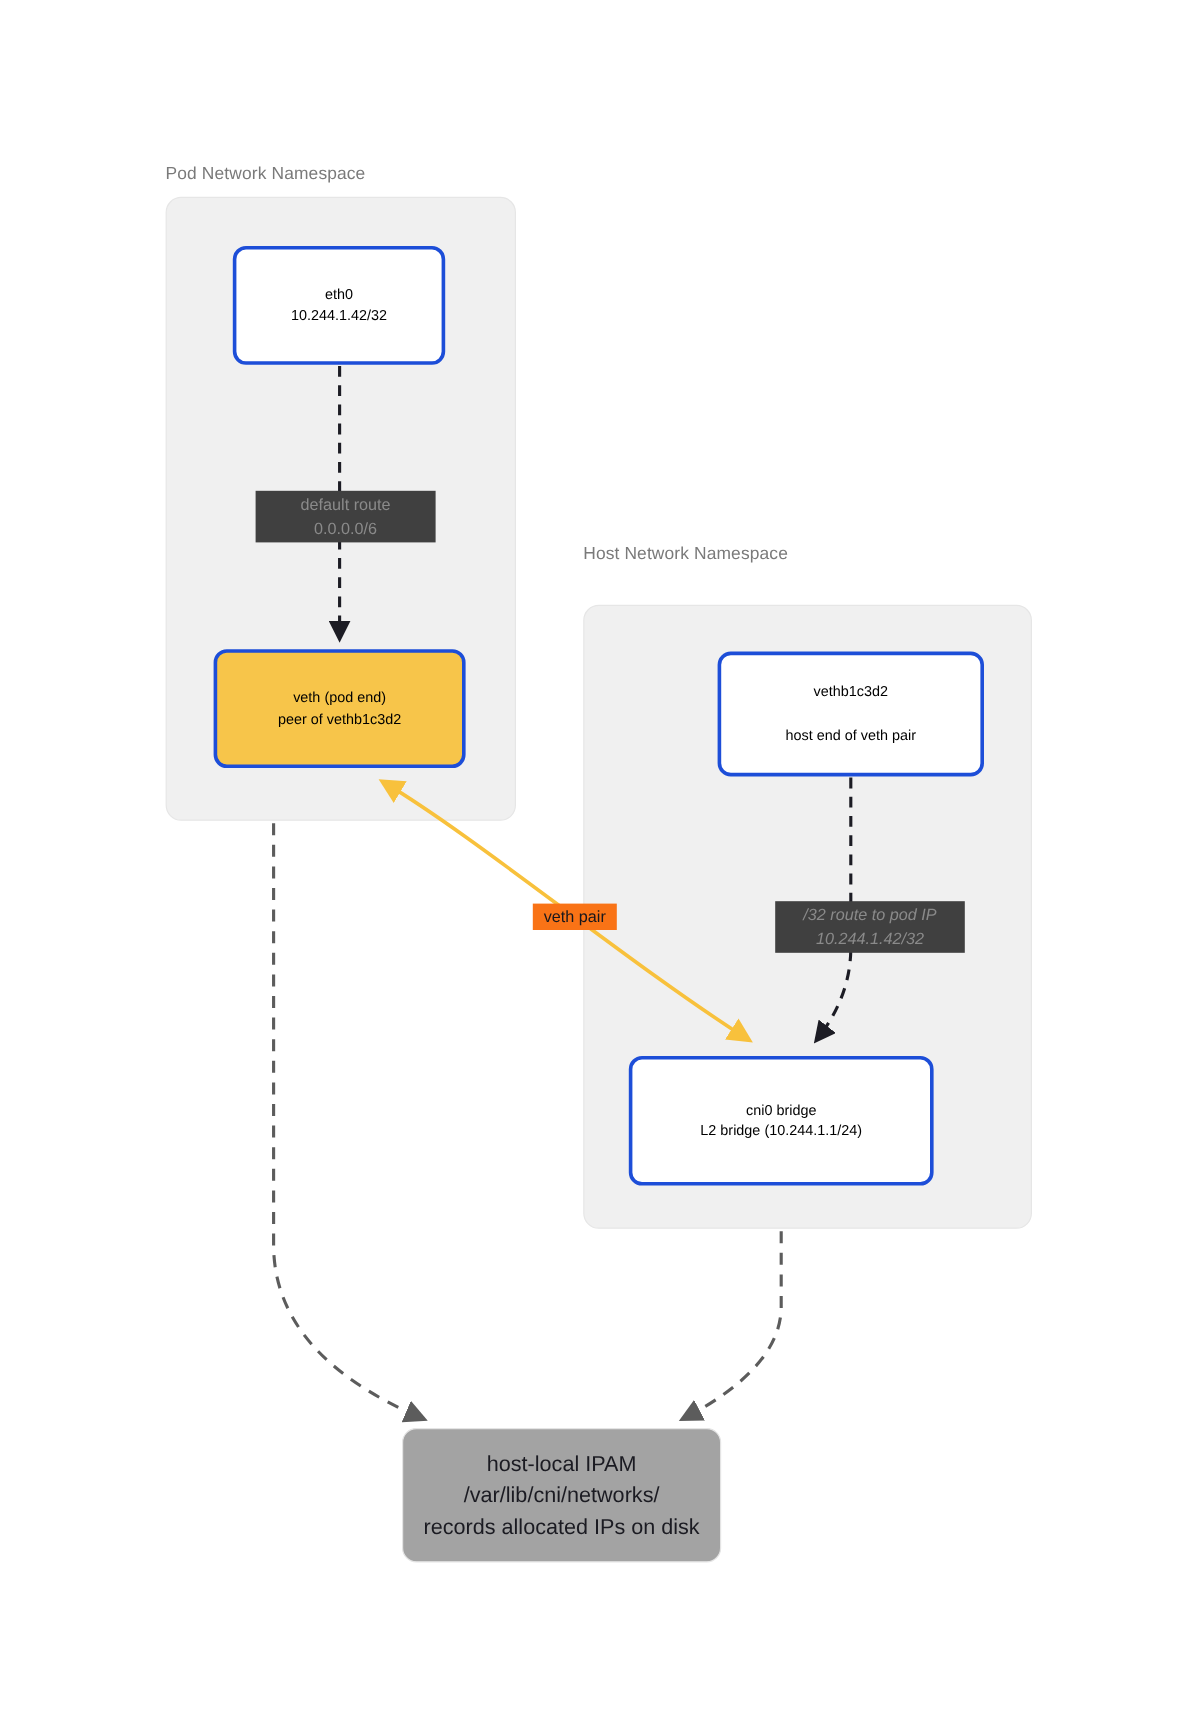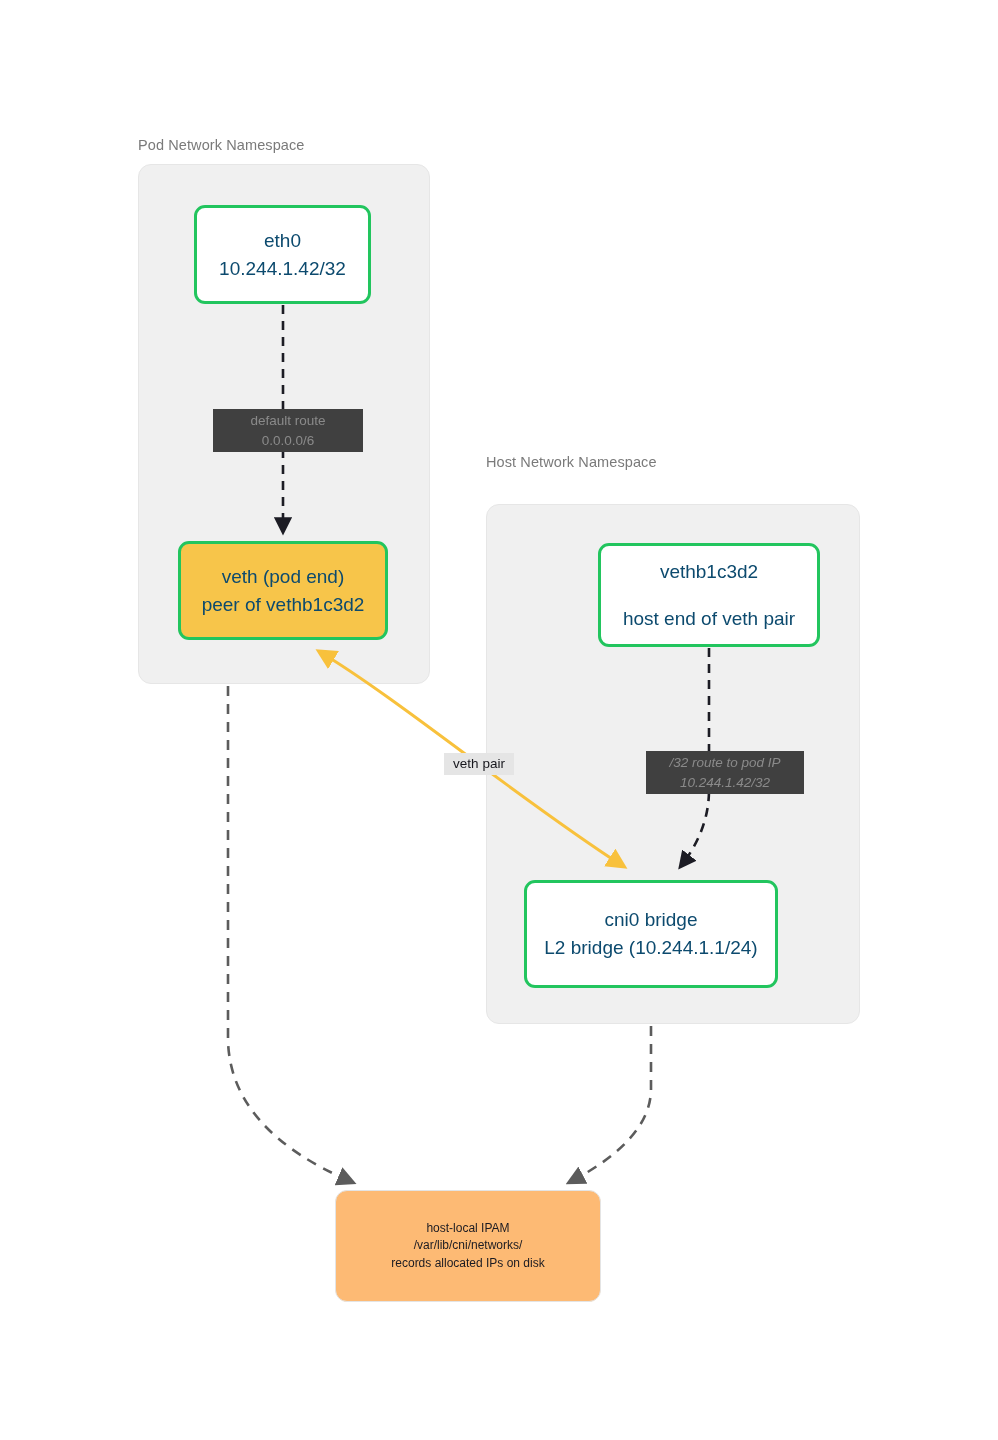--- a/index.html
+++ b/index.html
@@ -53,7 +53,7 @@
   .node {
     position: absolute;
     box-sizing: border-box;
-    border: 3px solid #22c55e;
+    border: 3px solid #1d4ed8;
     border-radius: 11px;
     background: #ffffff;
     display: flex;
@@ -61,8 +61,8 @@
     align-items: center;
     justify-content: center;
     text-align: center;
-    color: #0c4a6e;
-    font-size: 19px;
+    color: #000000;
+    font-size: 12px;
     line-height: 1.45;
   }
   .node .line { display: block; white-space: nowrap; }

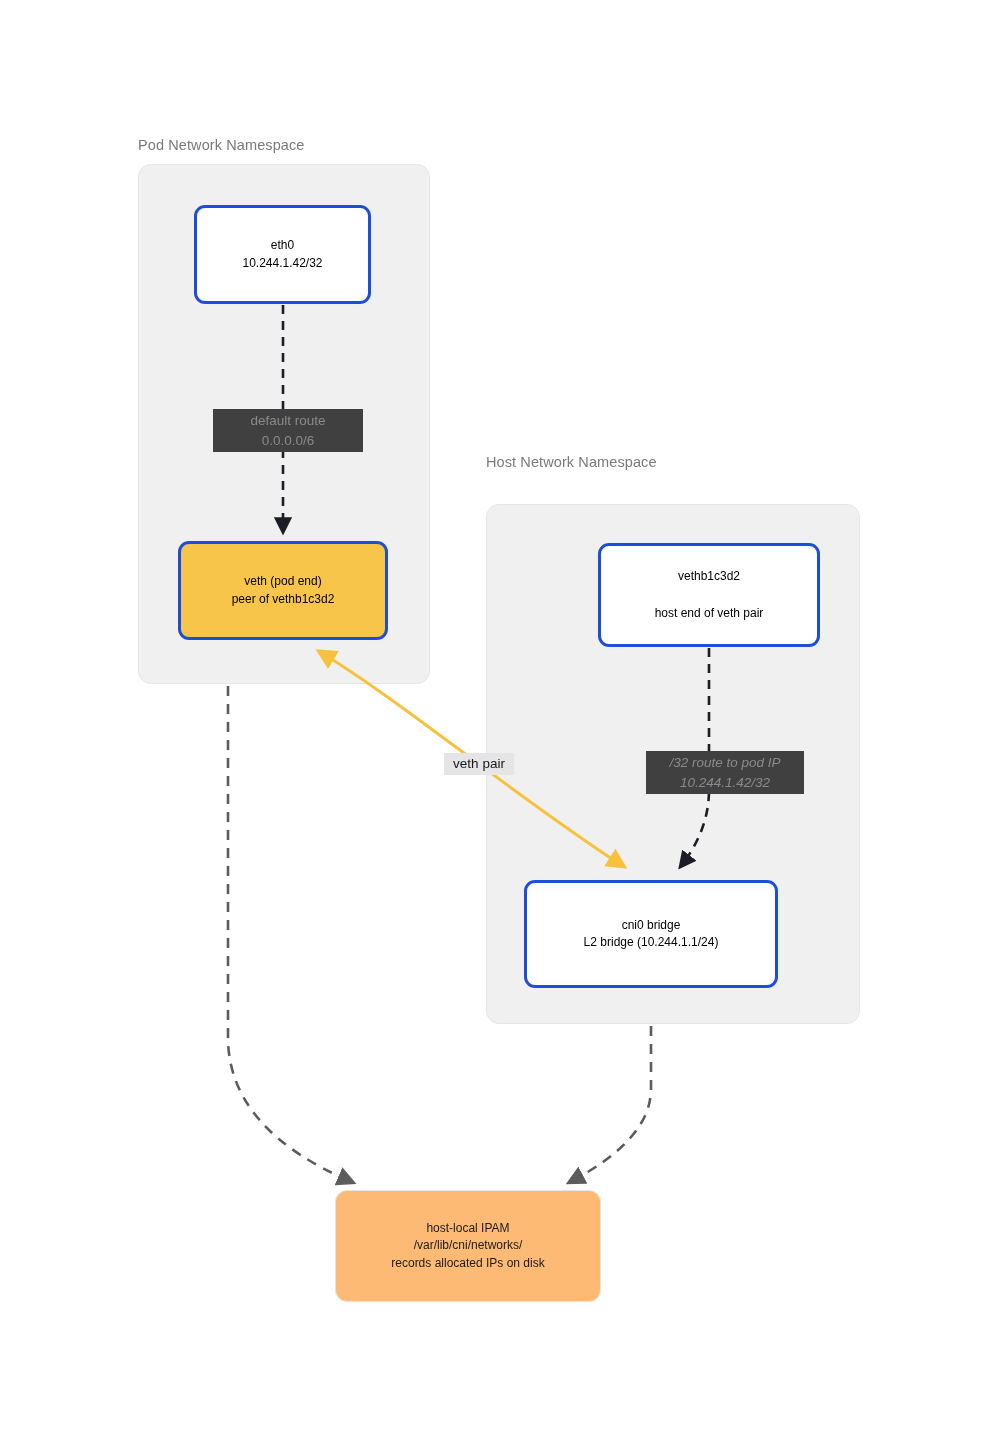--- a/index.html
+++ b/index.html
@@ -89,7 +89,7 @@
   }
   .edge-label .line { display: block; }
   .edge-label.on-ns { background: #404040; padding: 2px 5px; }
-  .edge-label.on-white { background: #e5e5e5; color: #17171d; padding: 1px 3px; }
+  .edge-label.on-white { background: #f97316; color: #17171d; padding: 1px 3px; }
 </style>
 </head>
 <body>

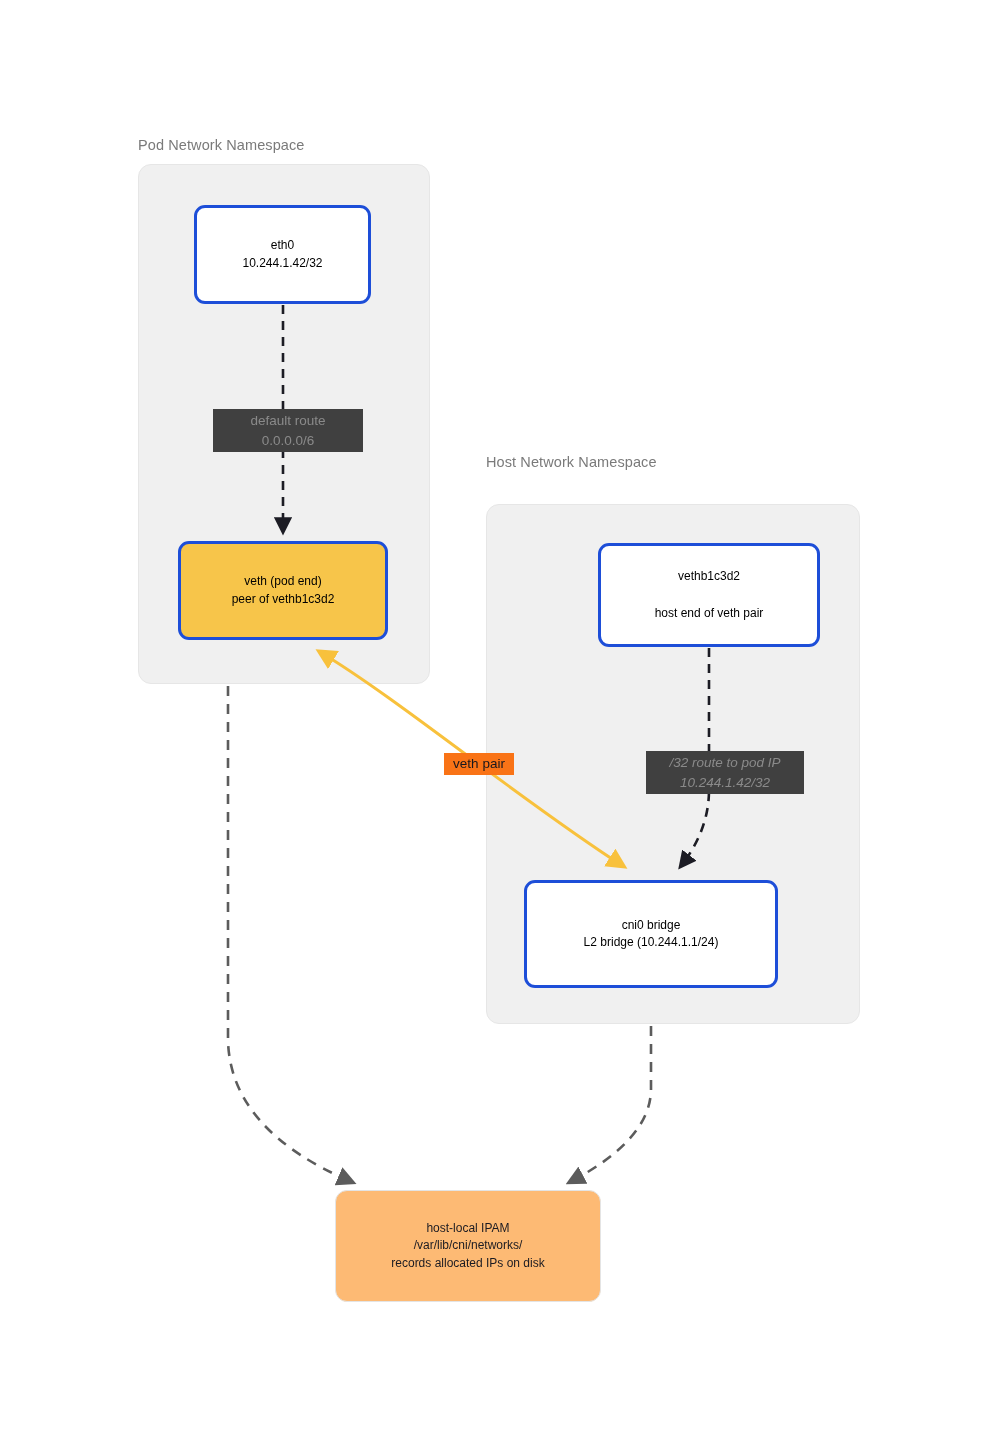--- a/index.html
+++ b/index.html
@@ -72,10 +72,10 @@
   
   .node.soft {
     border: 1px solid #e4e4e4;
-    background: #fdba74;
+    background: #a3a3a3;
     border-radius: 12px;
     color: #1b1b22;
-    font-size: 12px;
+    font-size: 18px;
   }
 
   

